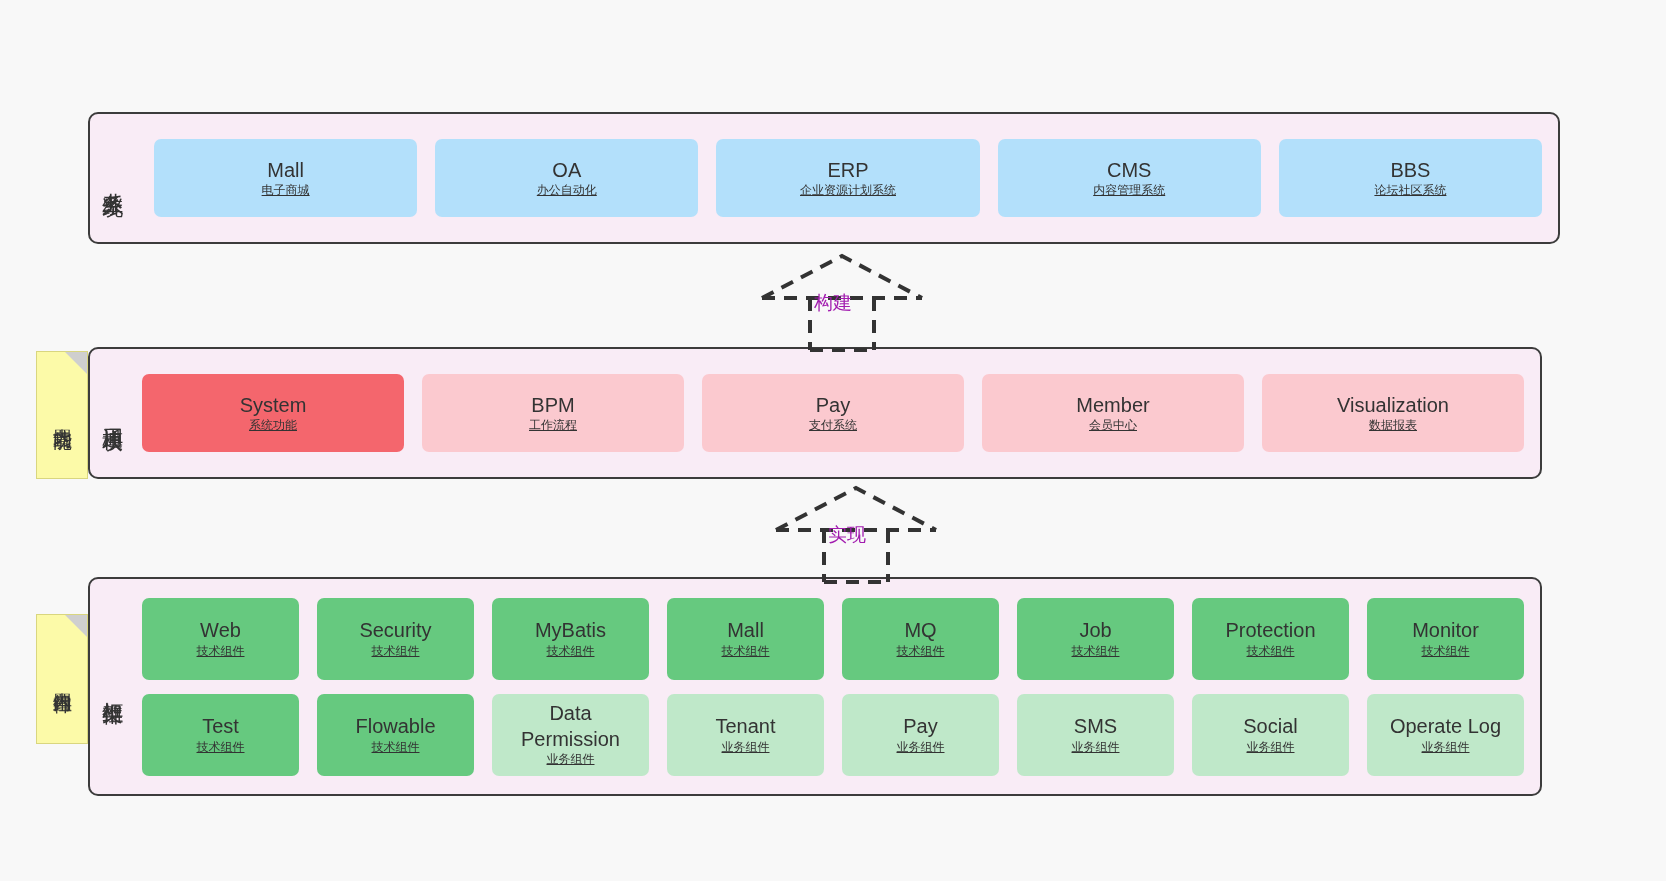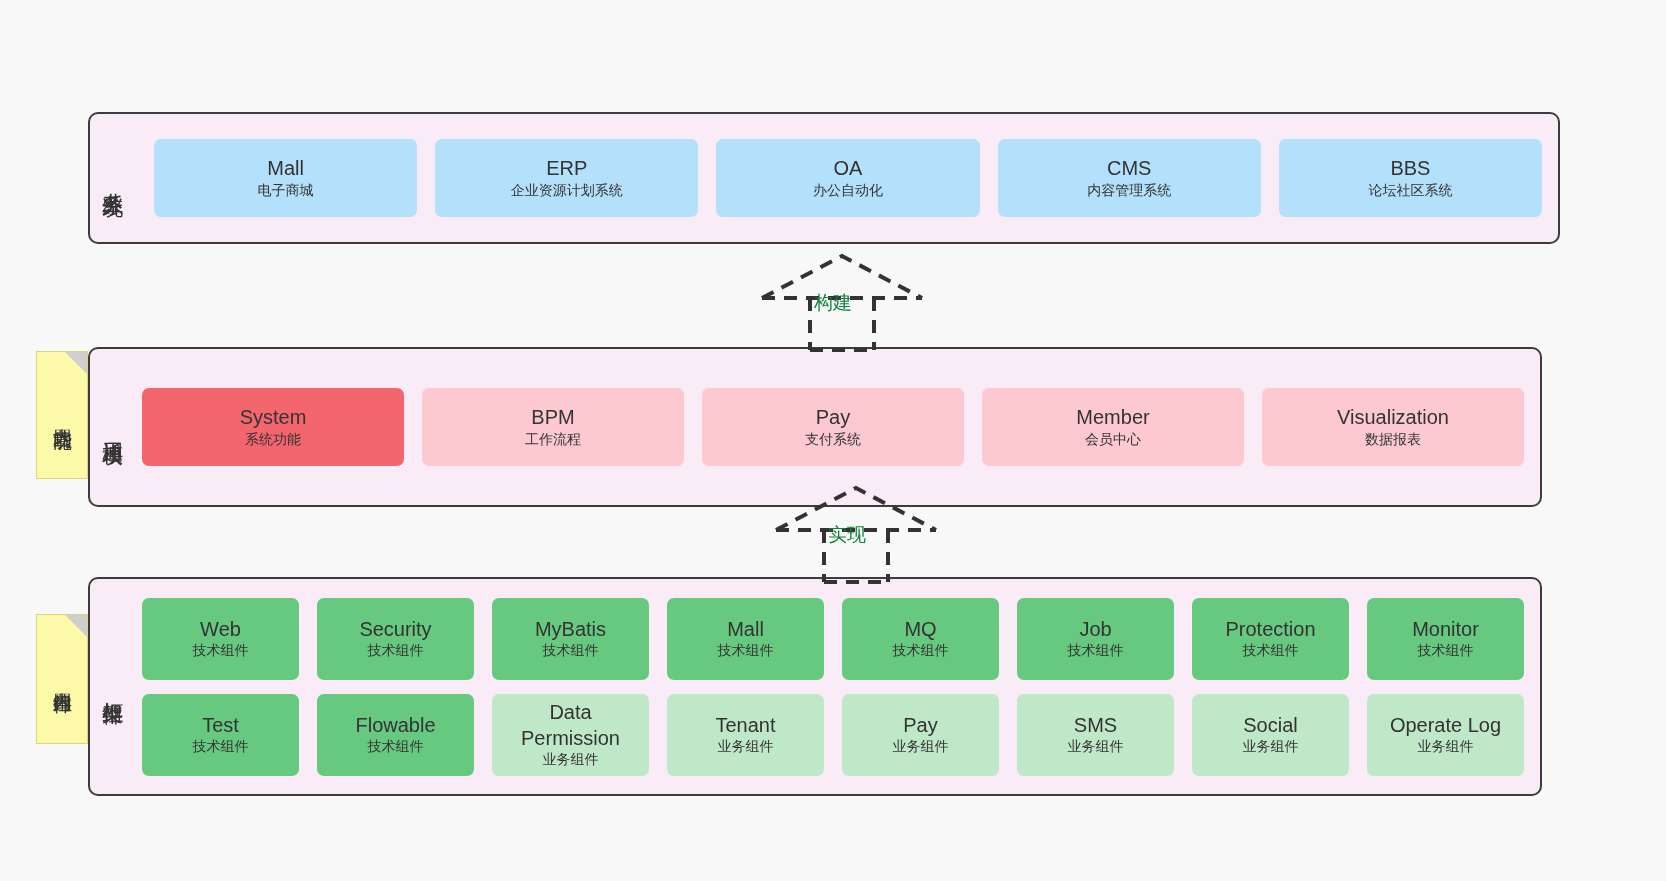--- a/index.html
+++ b/index.html
@@ -155,12 +155,12 @@
           <span class="t-cn">电子商城</span>
         </div>
         <div class="card c-blue">
+          <span class="t-en">OA</span>
+          <span class="t-cn">办公自动化</span>
+        </div>
+        <div class="card c-blue">
           <span class="t-en">ERP</span>
           <span class="t-cn">企业资源计划系统</span>
-        </div>
-        <div class="card c-blue">
-          <span class="t-en">OA</span>
-          <span class="t-cn">办公自动化</span>
         </div>
         <div class="card c-blue">
           <span class="t-en">CMS</span>

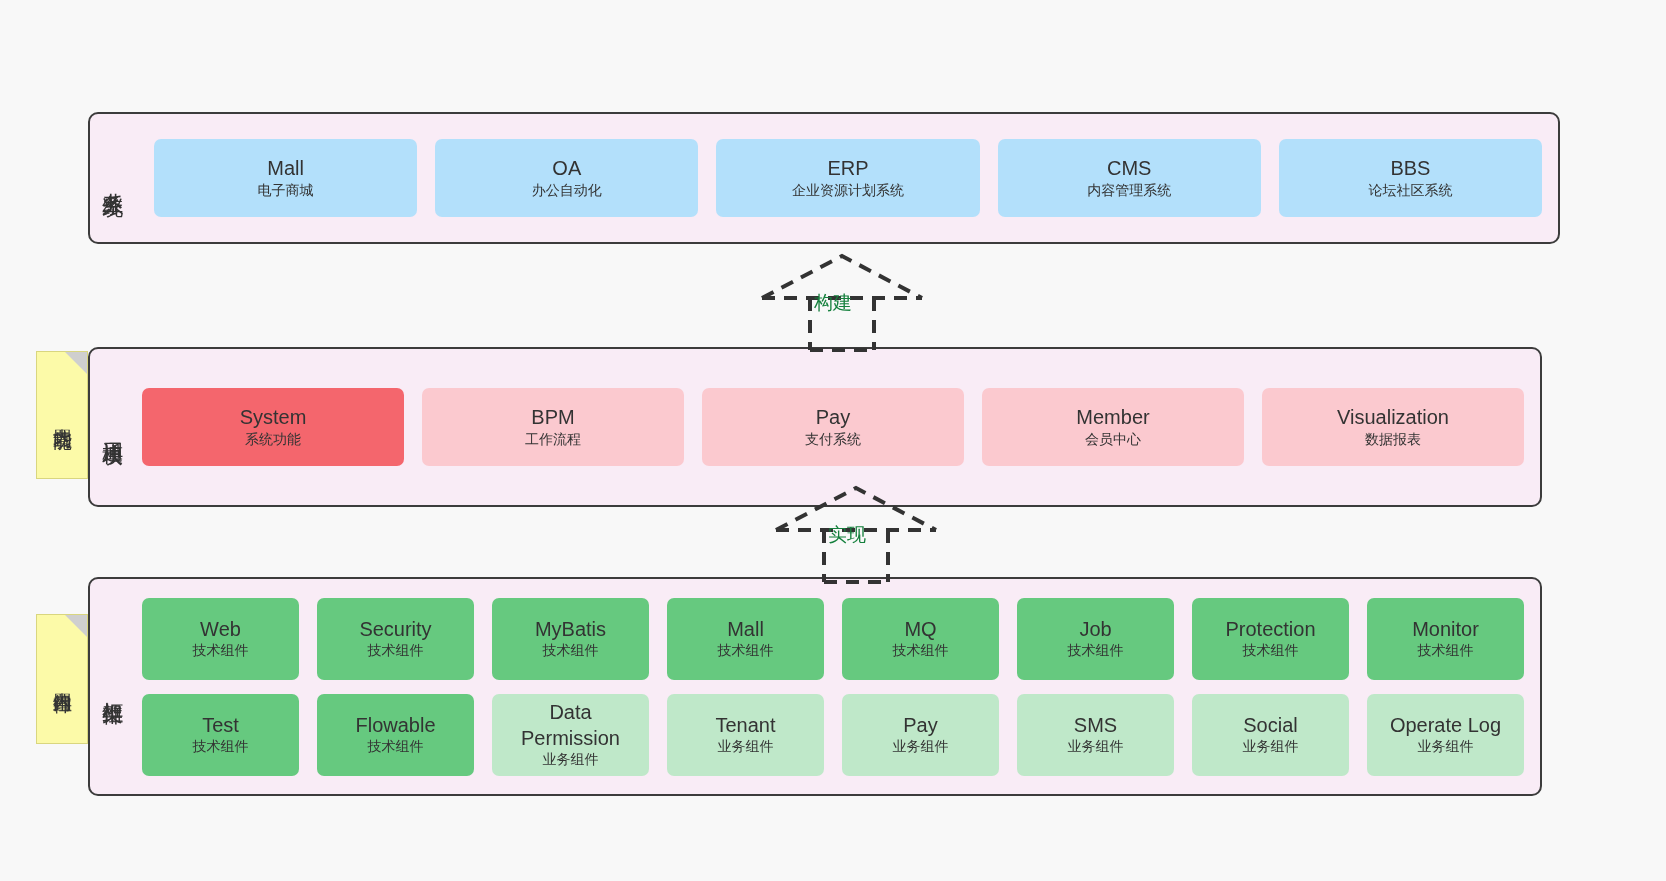--- a/index.html
+++ b/index.html
@@ -74,7 +74,7 @@
     user-select: none;
   }
   .card .t-en { font-size: 20px; }
-  .card .t-cn { font-size: 14px; }
+  .card .t-cn { font-size: 12px; text-decoration: underline; }
 
   
   .c-blue       { background: #b3e0fb; }

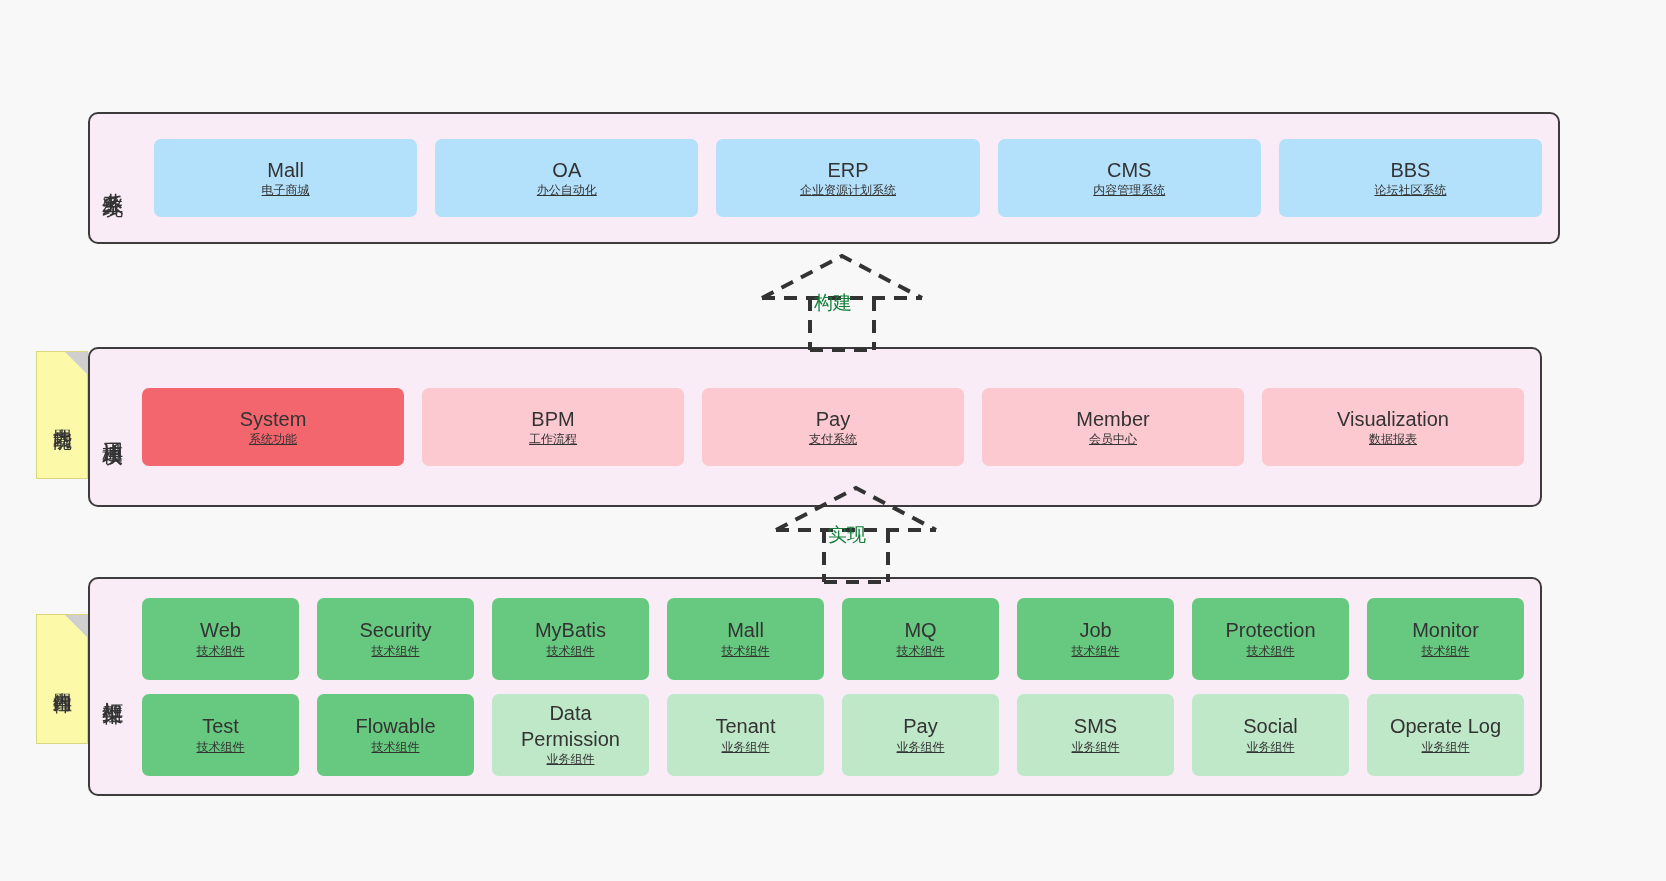--- a/index.html
+++ b/index.html
@@ -131,7 +131,7 @@
   .conn-label {
     position: absolute;
     font-size: 19px;
-    color: #15803d;
+    color: #a21caf;
     background: transparent;
     white-space: nowrap;
     user-select: none;

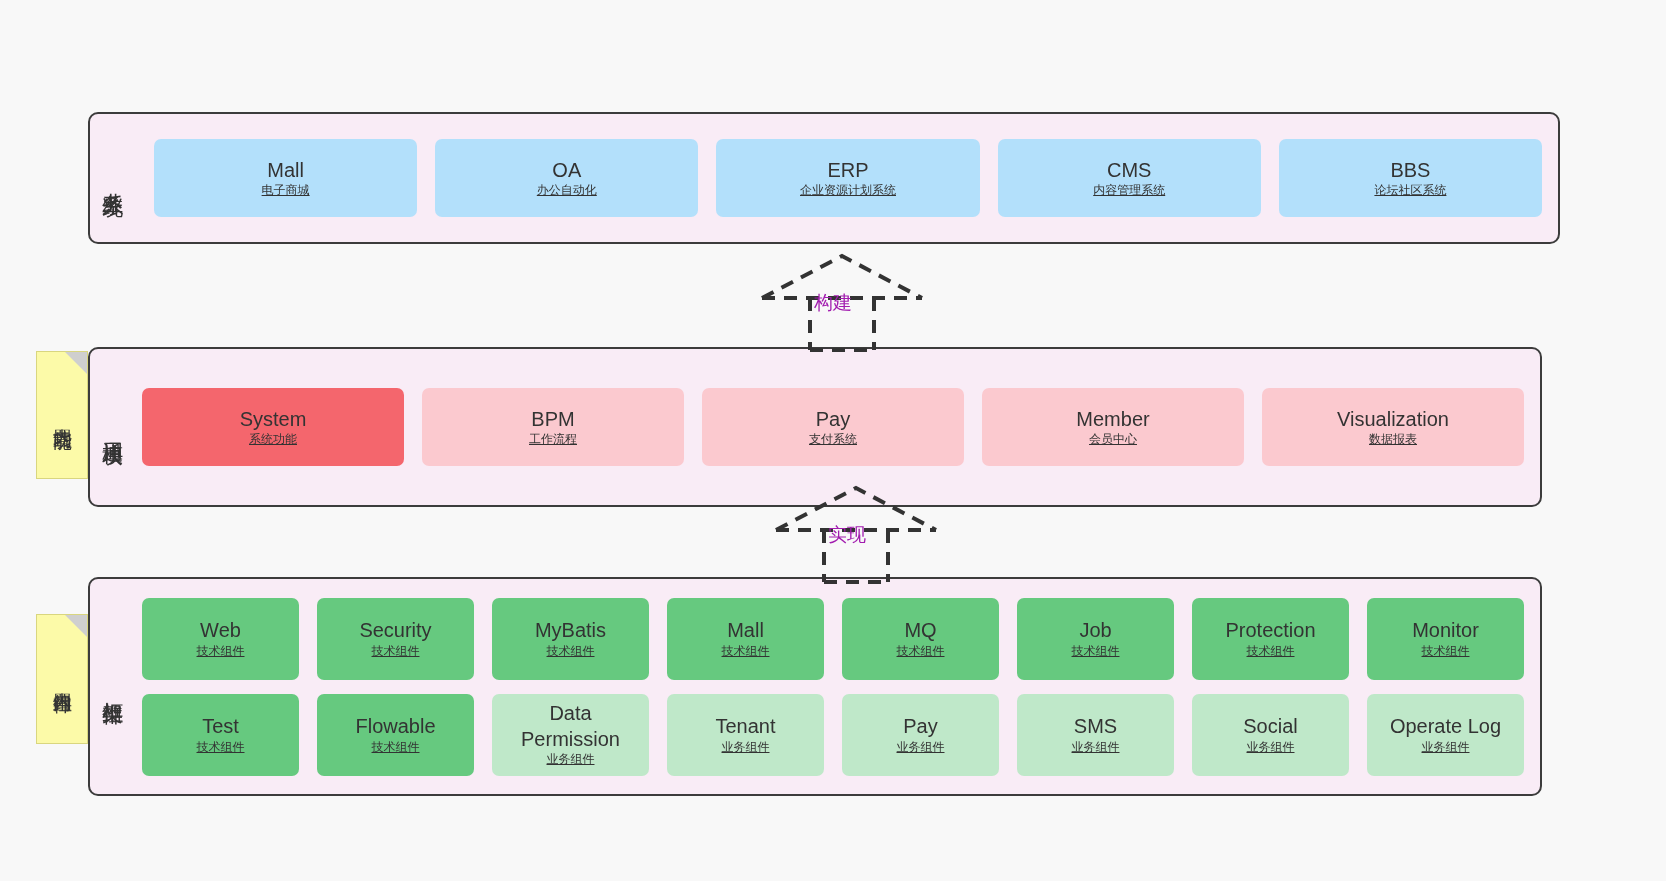--- a/index.html
+++ b/index.html
@@ -87,7 +87,7 @@
   #layer-business  { left: 88px;  top: 112px; width: 1472px; height: 132px; gap: 12px; }
   #layer-business .card { height: 78px; }
 
-  #layer-common    { left: 88px;  top: 347px; width: 1454px; height: 160px; }
+  #layer-common    { left: 88px;  top: 347px; width: 1454px; height: 132px; }
   #layer-common .card { height: 78px; }
 
   #layer-framework { left: 88px;  top: 577px; width: 1454px; height: 219px; }

